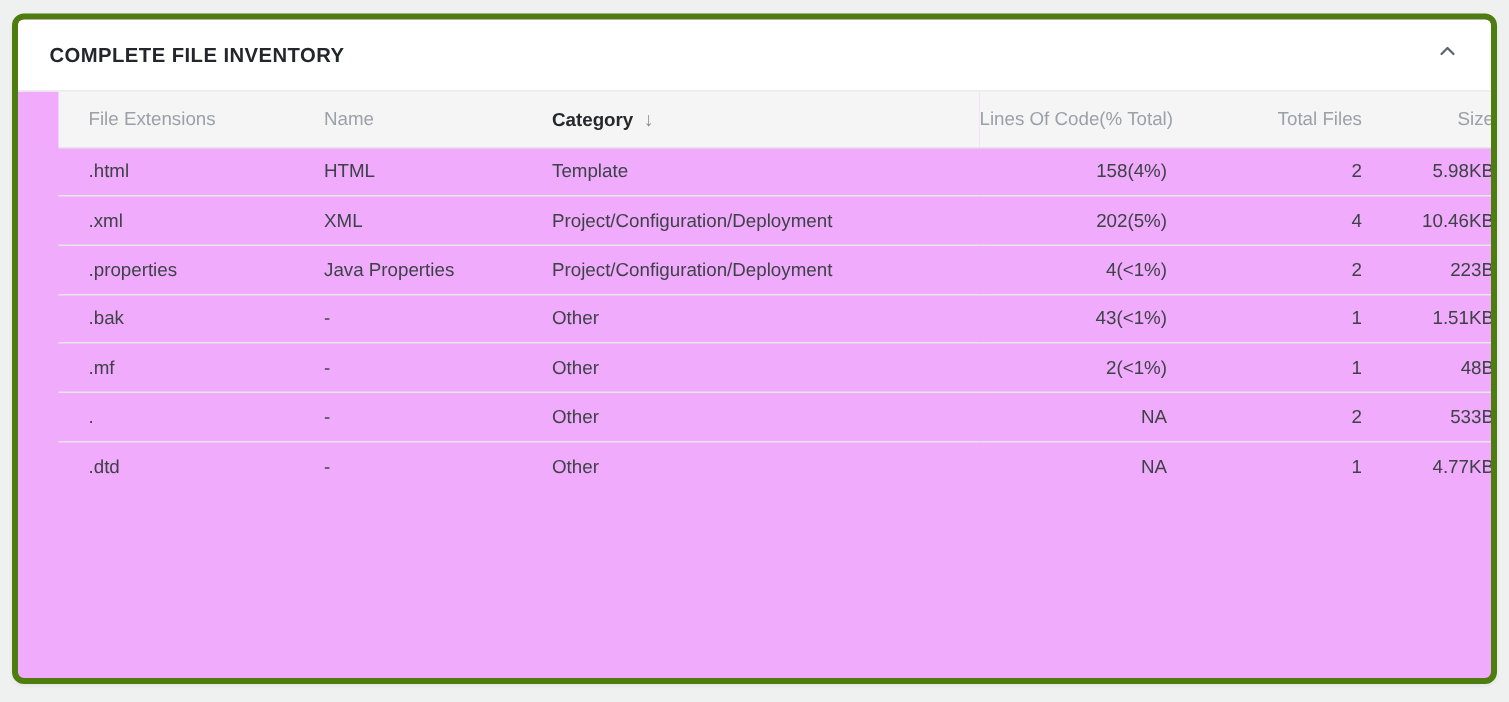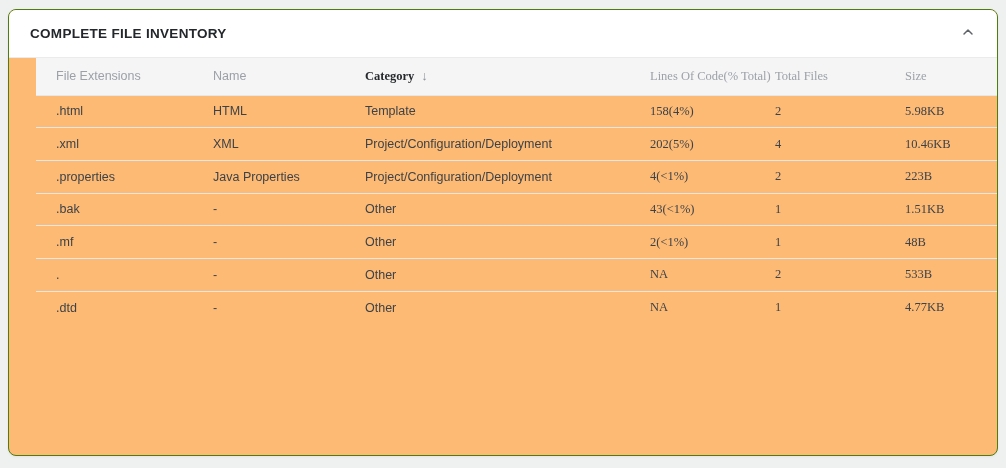--- a/index.html
+++ b/index.html
@@ -14,8 +14,8 @@
     position:absolute;
     left:8px; top:9px;
     width:990px; height:447px;
-    background:#fdba74;
-    border:1px solid #4d7c0f;
+    background:#f0abfc;
+    border:4px solid #4d7c0f;
     border-radius:8px;
     box-shadow:0 1px 3px rgba(0,0,0,0.05);
     overflow:hidden;

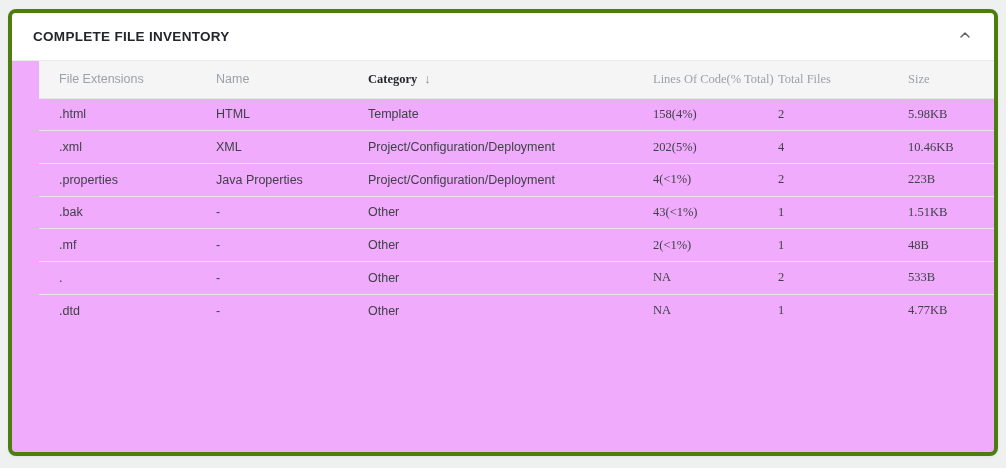--- a/index.html
+++ b/index.html
@@ -62,7 +62,7 @@
     vertical-align:middle;
     white-space:nowrap;
   }
-  thead th.sorted { color:#26292c; font-weight:700;font-family:Liberation Serif, serif; }
+  thead th.sorted { color:#26292c; font-weight:700; }
   .sort-icon { color:#8a8f94; font-weight:400; font-size:13px; margin-left:7px; }
   tbody td {
     height:32.7px;

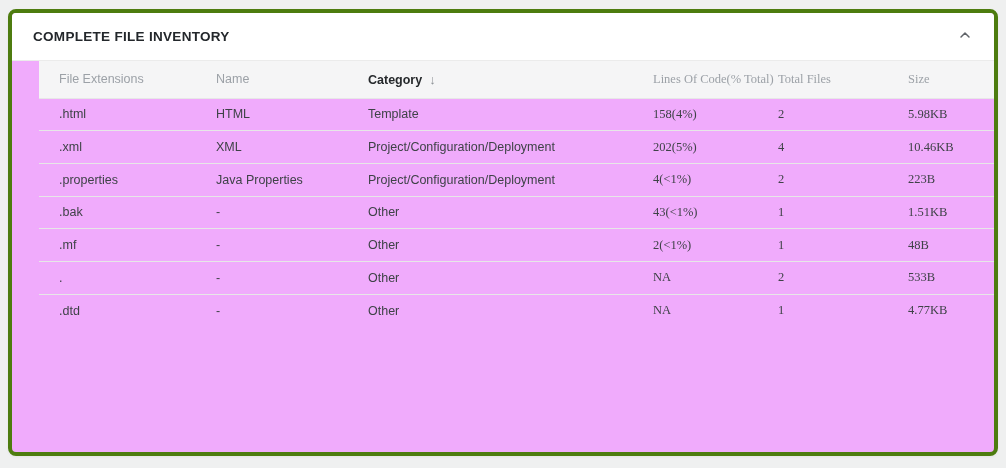--- a/index.html
+++ b/index.html
@@ -75,7 +75,7 @@
   }
   th:first-child, td:first-child { padding-left:20px; }
   th:last-child, td:last-child { padding-right:18px; }
-  .num { text-align:left;font-family:Liberation Serif, serif; }
+  .num { text-align:right; }
   
   .scrollbar {
     position:absolute;

